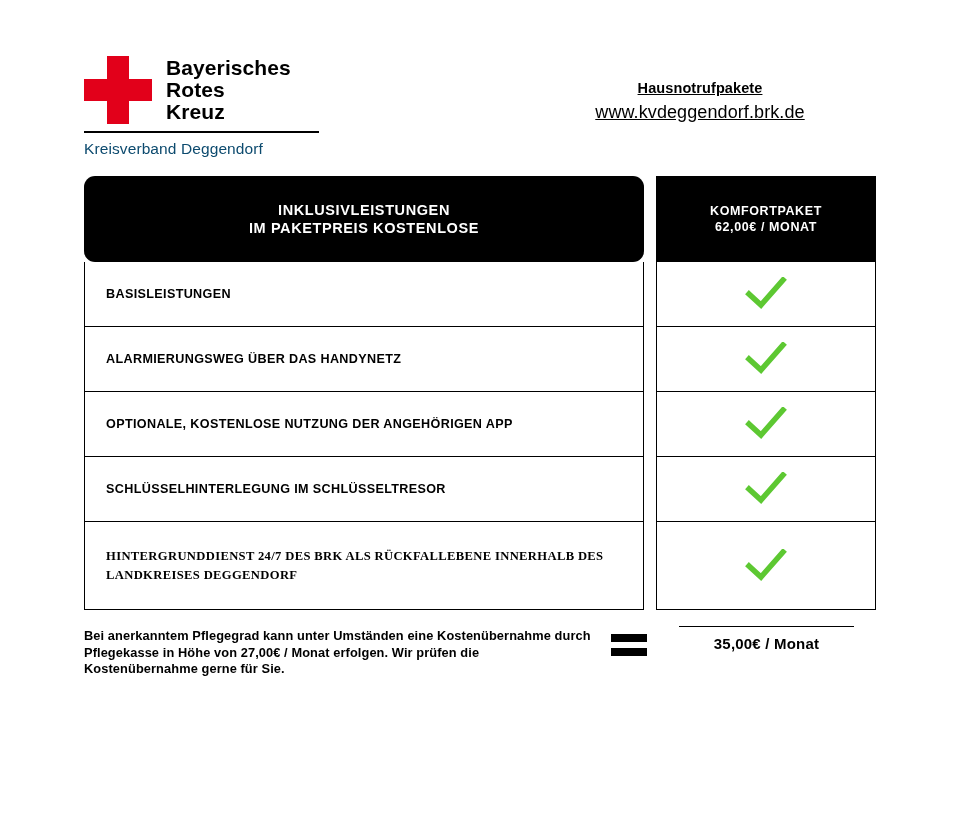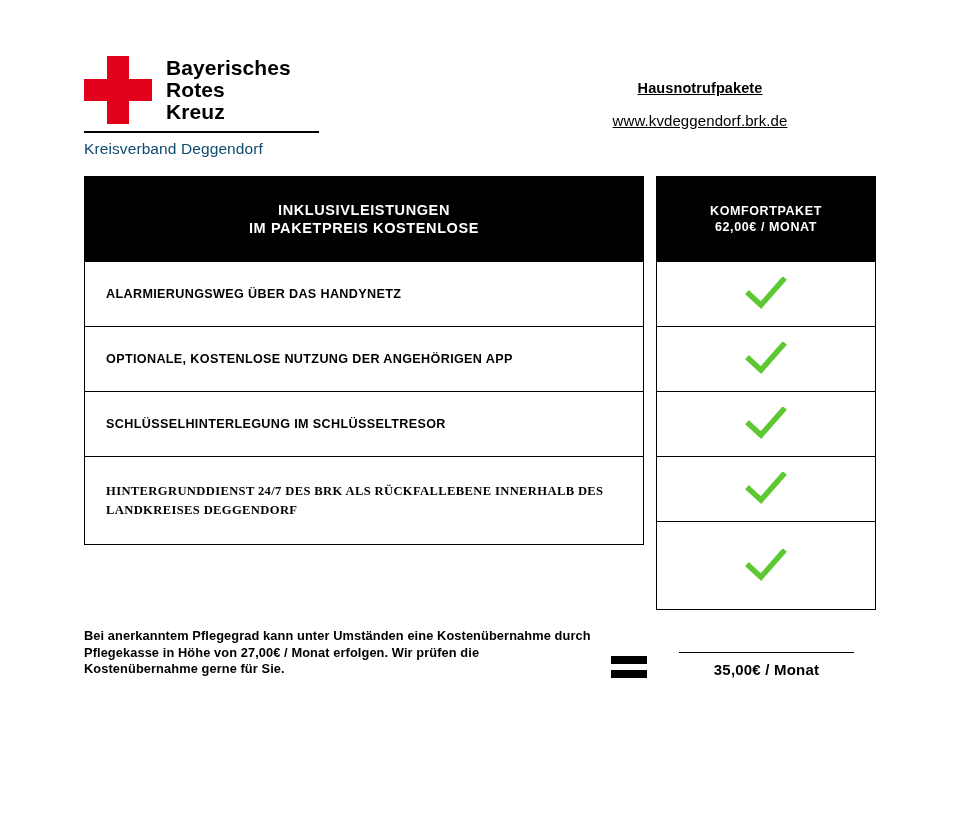--- a/index.html
+++ b/index.html
@@ -94,8 +94,8 @@
     letter-spacing: 0.1px;
   }
   .header-right .url {
-    margin-top: 16px;
-    font-size: 15px;
+    margin-top: 6px;
+    font-size: 18px;
     letter-spacing: 0.1px;
   }
 

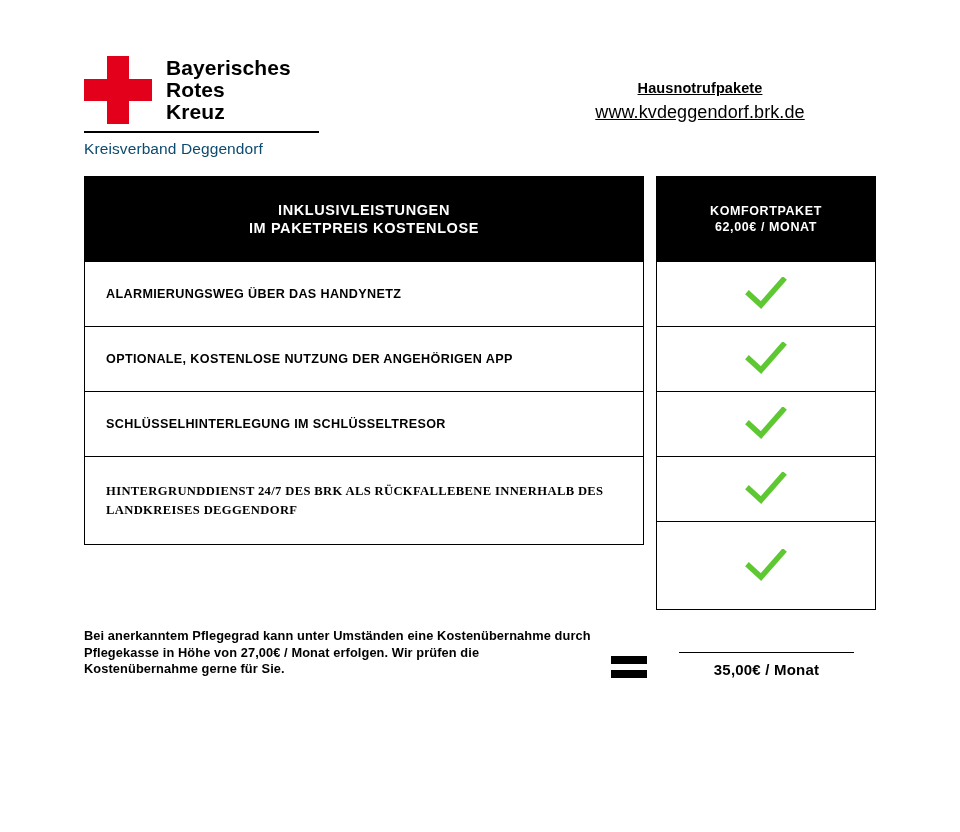--- a/index.html
+++ b/index.html
@@ -139,6 +139,7 @@
     flex-direction: column;
     align-items: center;
     justify-content: center;
+    border-radius: 11px;
   }
   .head-right {
     height: 86px;

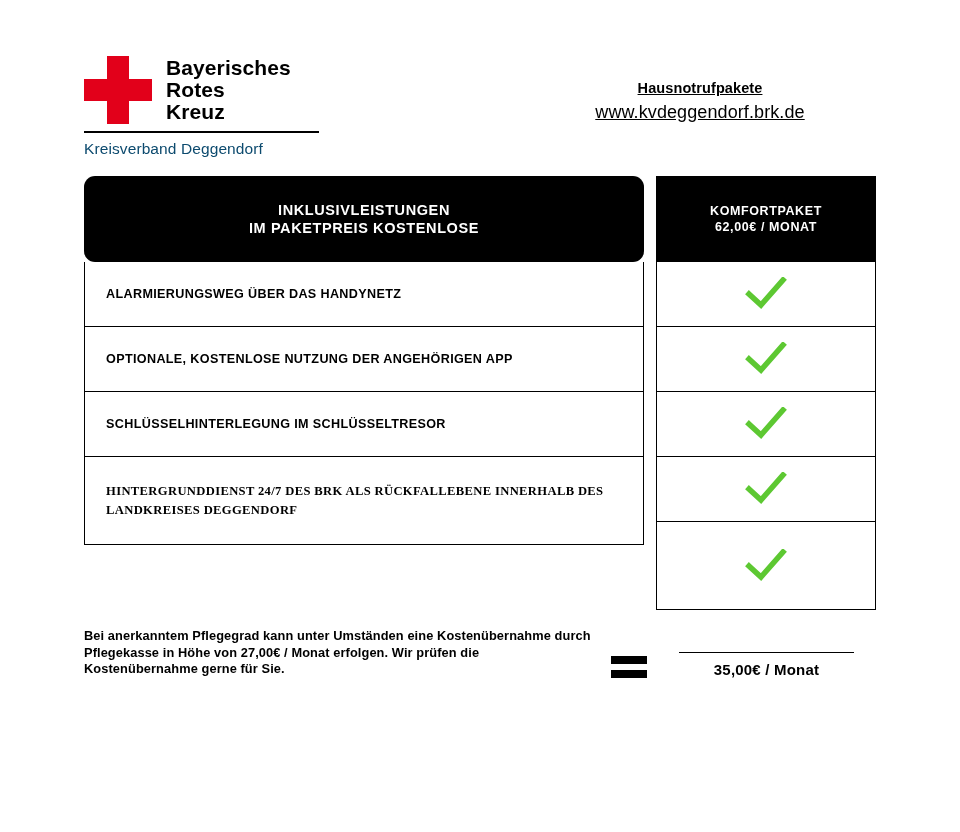--- a/index.html
+++ b/index.html
@@ -295,6 +295,7 @@
         <div>IM PAKETPREIS KOSTENLOSE</div>
       </div>
       <div class="rows-left">
+        <div class="row-left">BASISLEISTUNGEN</div>
         <div class="row-left">ALARMIERUNGSWEG ÜBER DAS HANDYNETZ</div>
         <div class="row-left">OPTIONALE, KOSTENLOSE NUTZUNG DER ANGEHÖRIGEN APP</div>
         <div class="row-left">SCHLÜSSELHINTERLEGUNG IM SCHLÜSSELTRESOR</div>

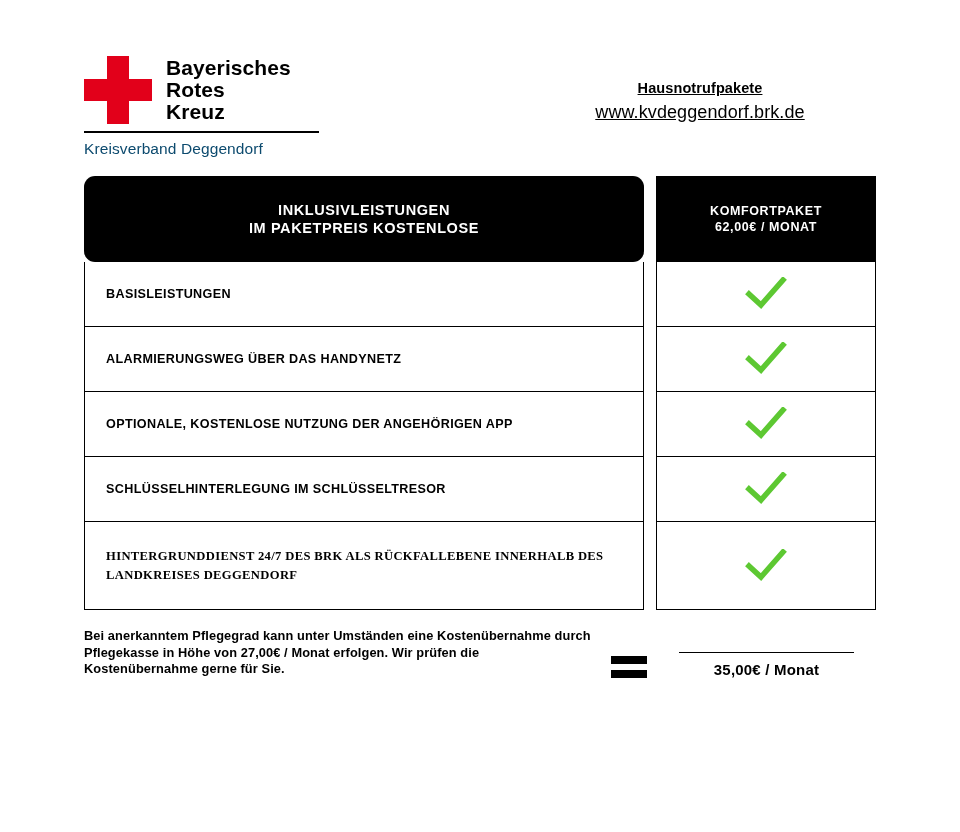--- a/index.html
+++ b/index.html
@@ -213,7 +213,7 @@
     top: 624px;
     width: 790px;
     display: flex;
-    align-items: flex-end;
+    align-items: flex-start;
   }
   .footer-note {
     width: 510px;

